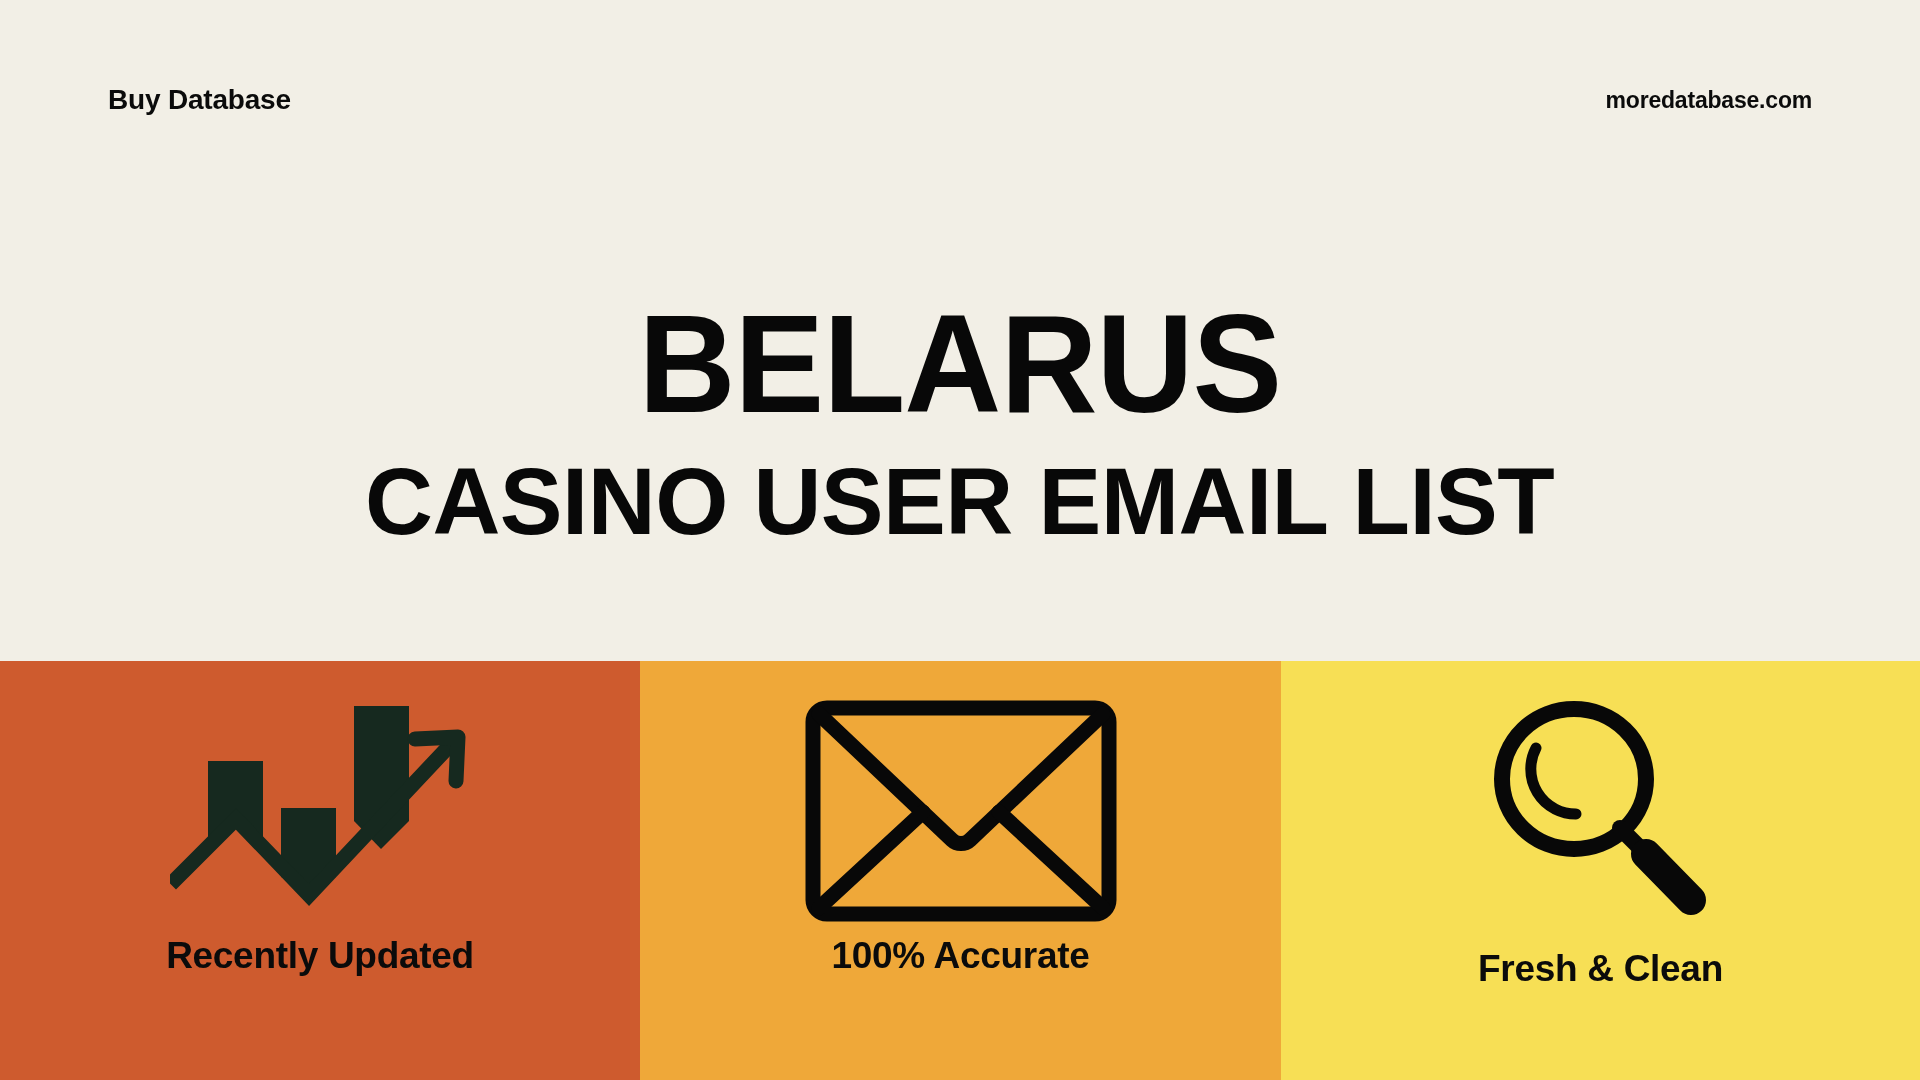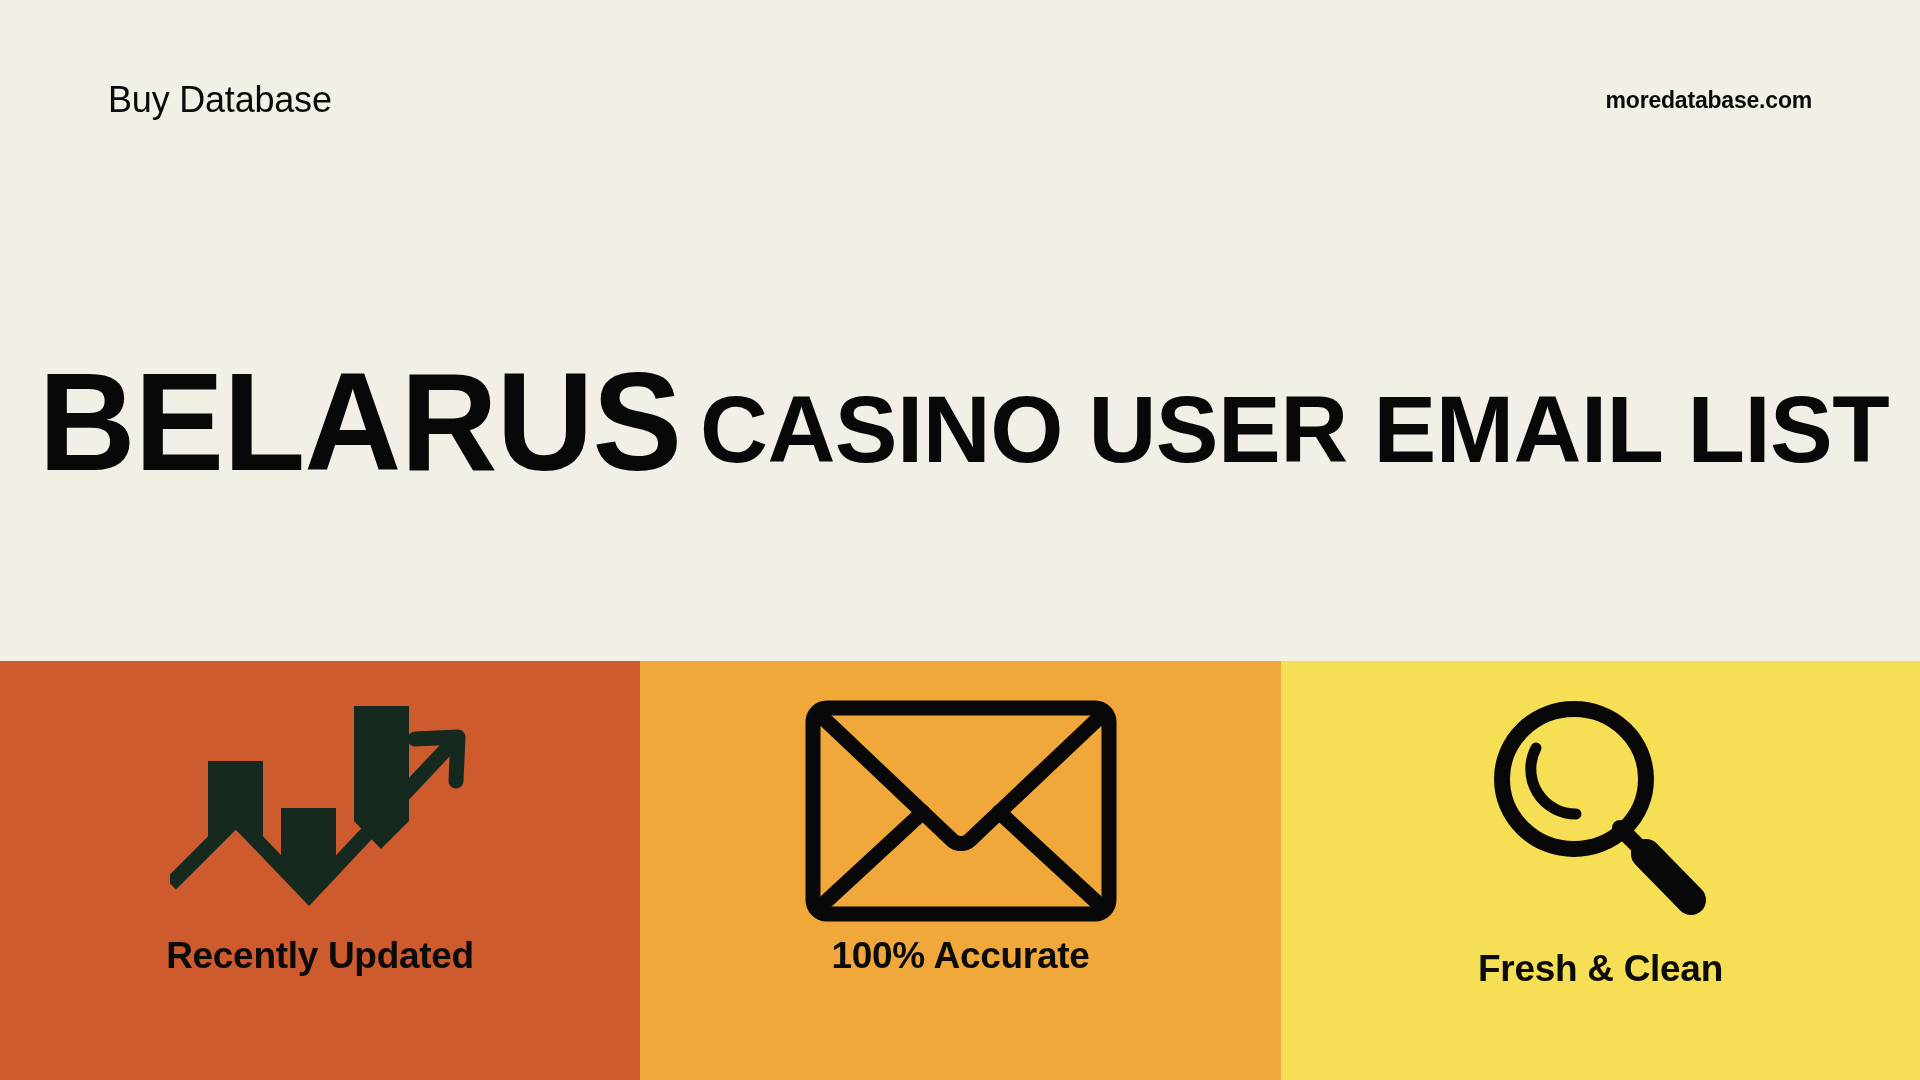--- a/index.html
+++ b/index.html
@@ -39,8 +39,8 @@
     box-sizing: border-box;
   }
   .brand-left {
-    font-size: 36px;
-    font-weight: 400;
+    font-size: 28px;
+    font-weight: 700;
     color: #0B0B0B;
     letter-spacing: -0.2px;
     line-height: 1;

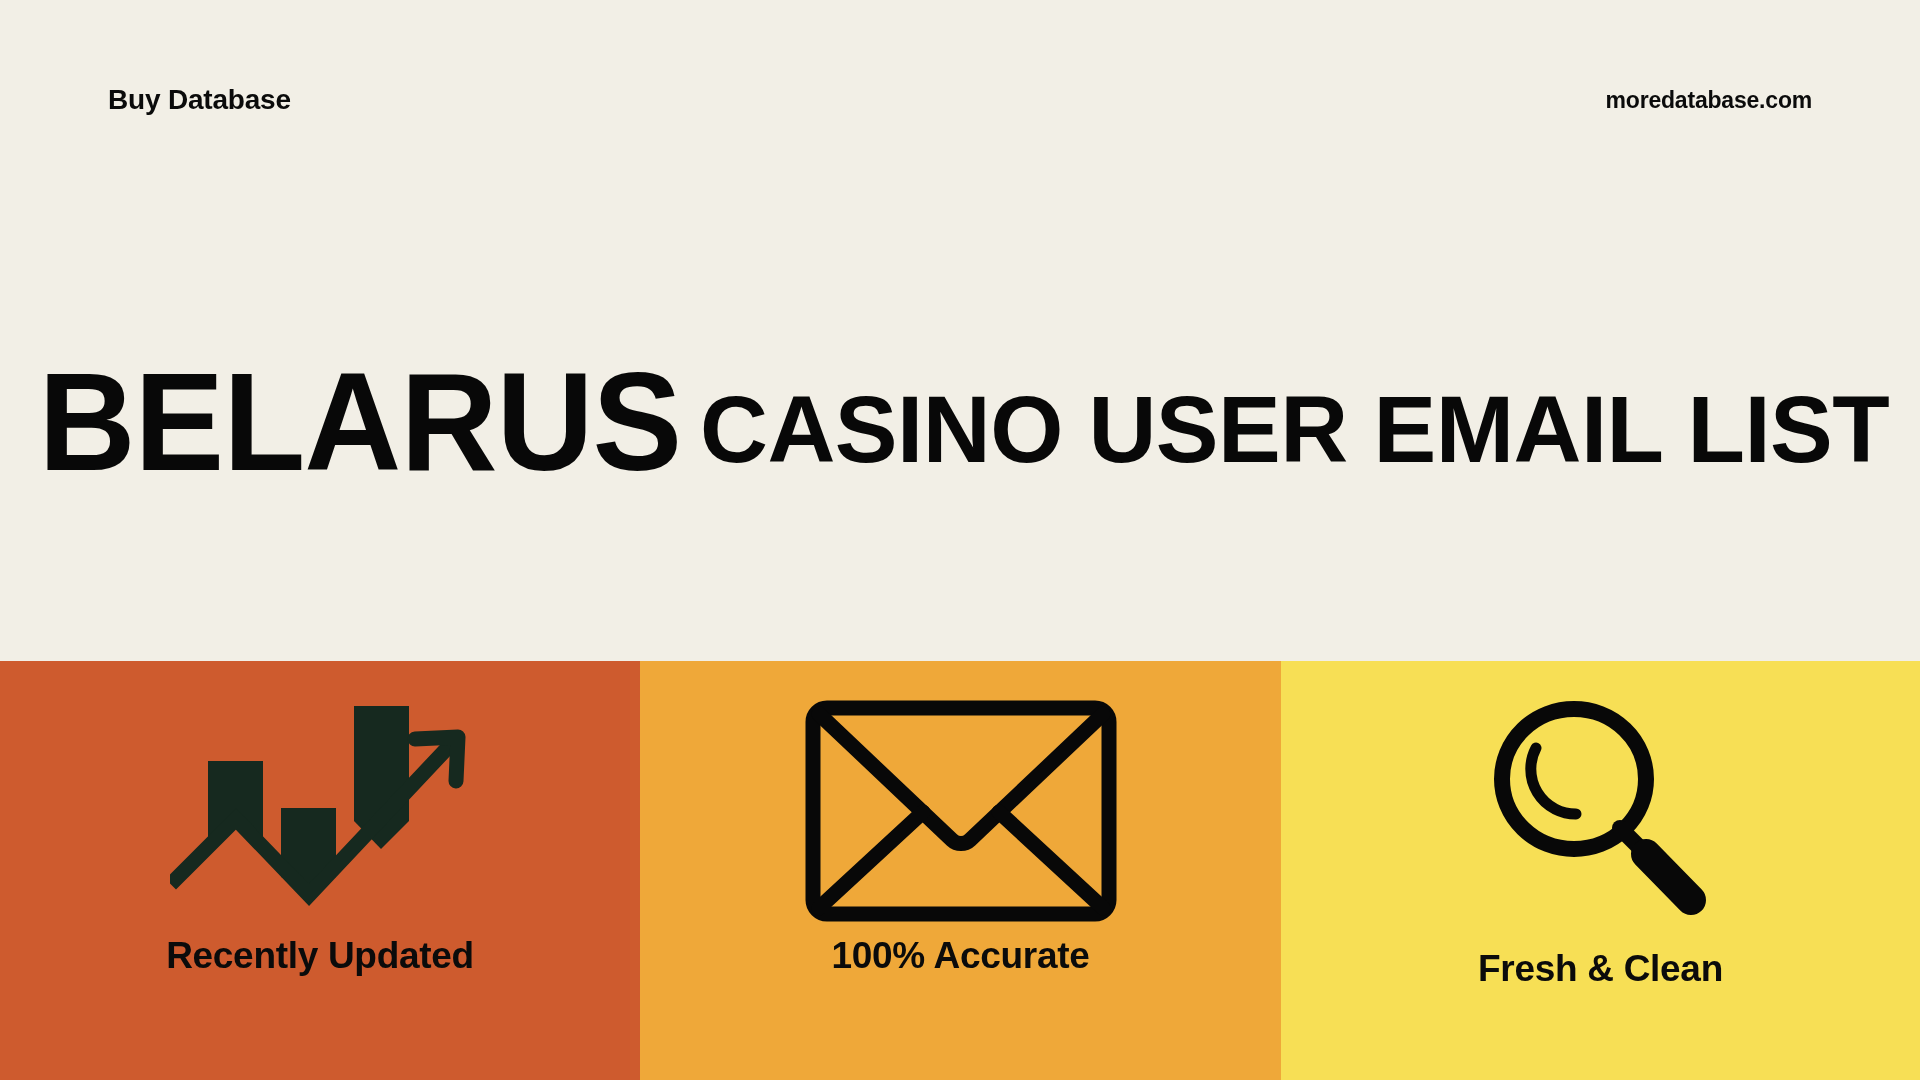--- a/index.html
+++ b/index.html
@@ -61,7 +61,7 @@
     width: 1920px;
     height: 461px;
     display: flex;
-    flex-direction: row;
+    flex-direction: column;
     align-items: center;
     justify-content: center;
     box-sizing: border-box;

